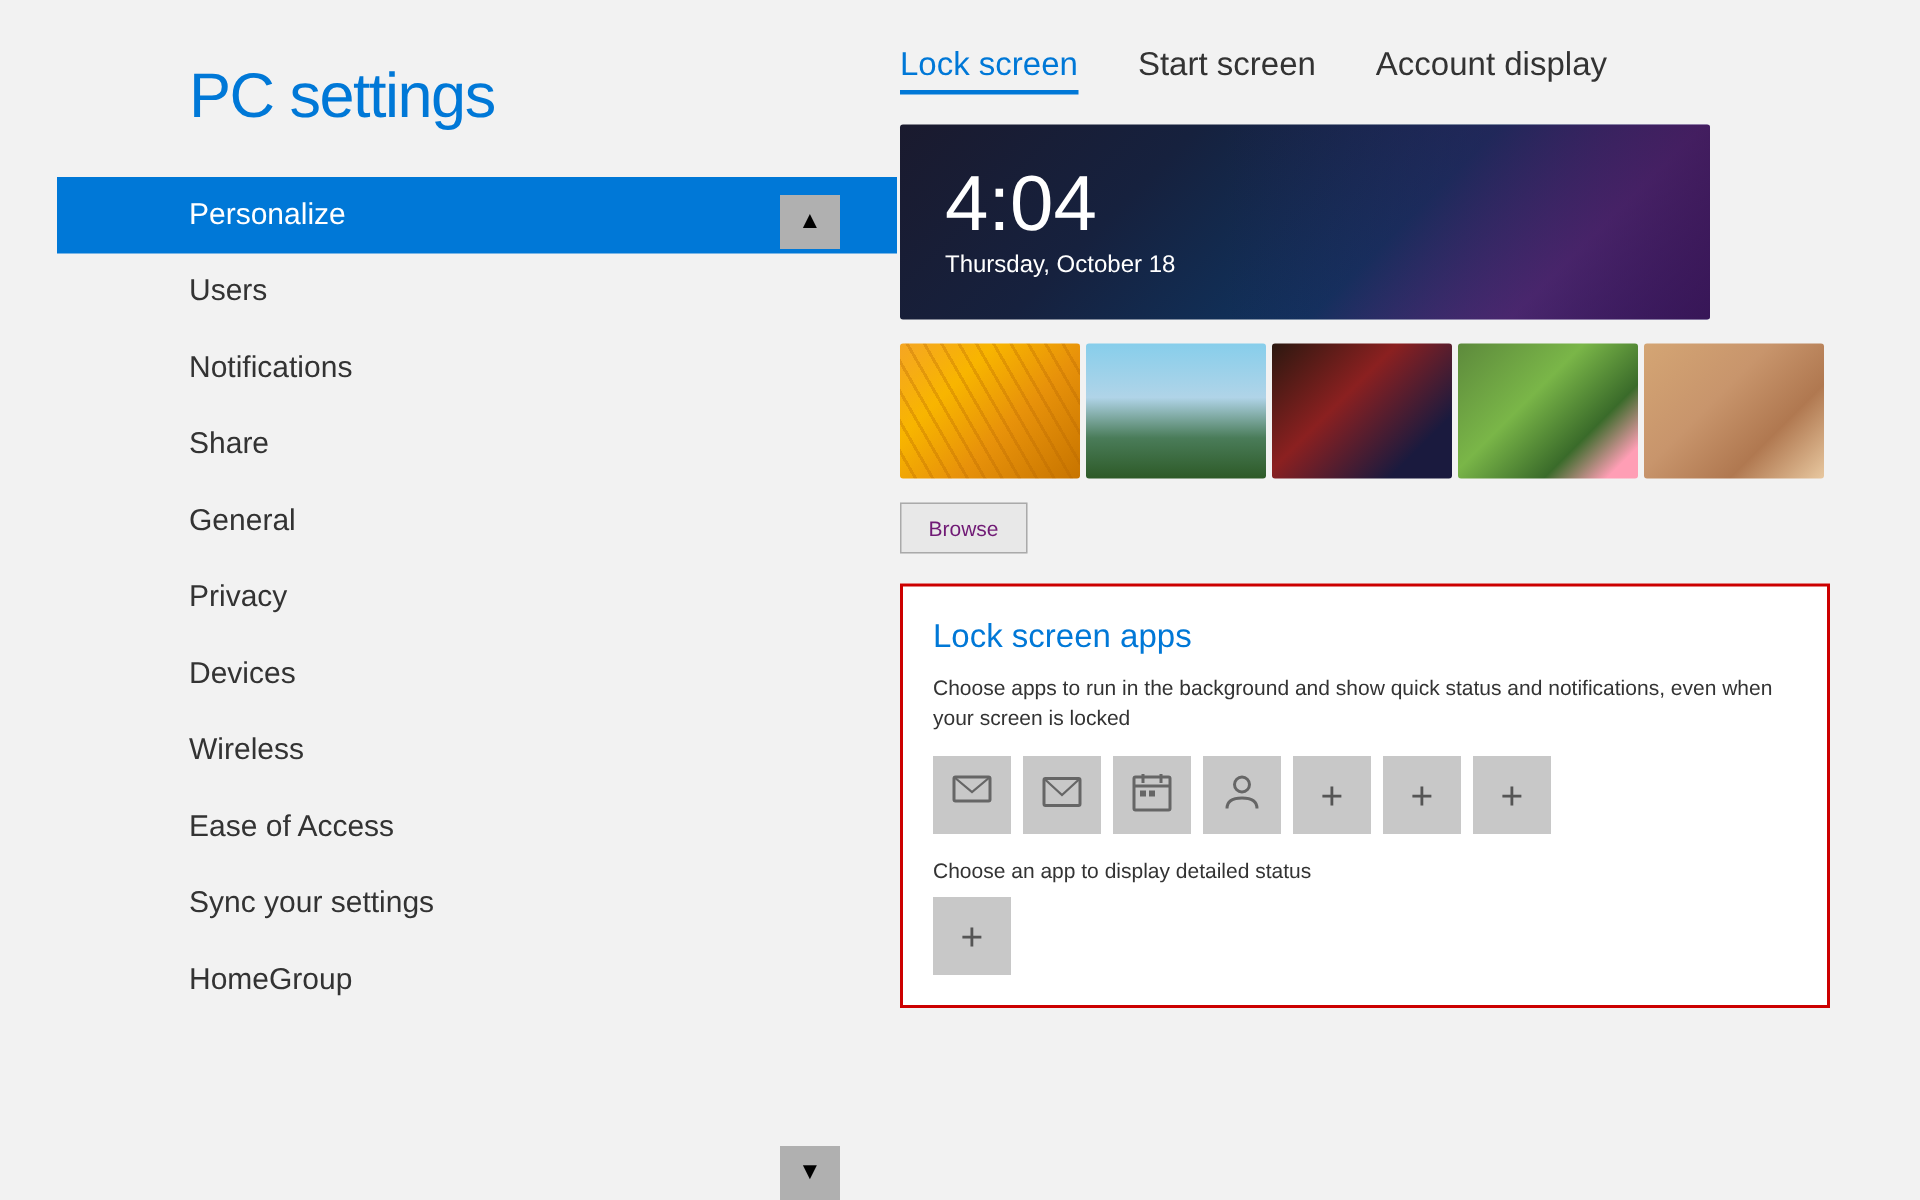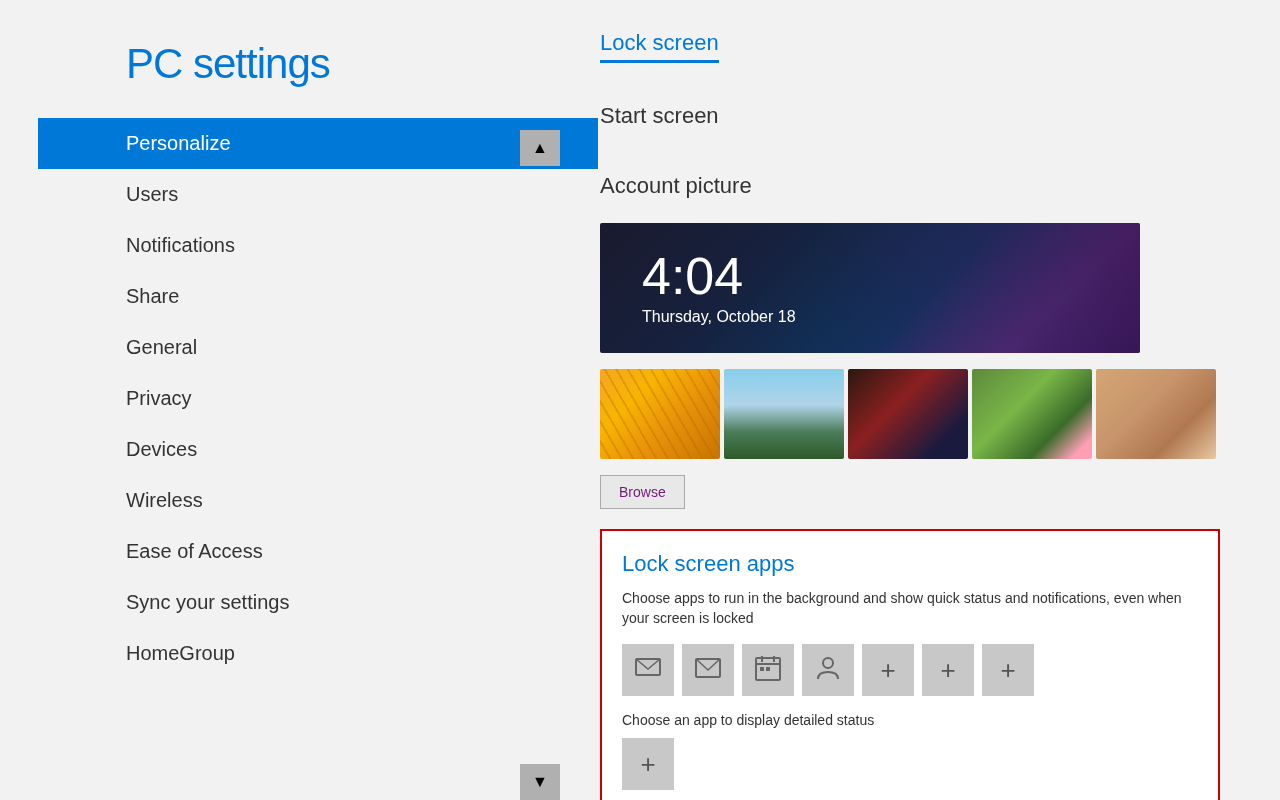--- a/index.html
+++ b/index.html
@@ -65,7 +65,6 @@
       gap: 40px;
       margin-bottom: 20px;
       align-items: baseline;
-      flex-direction: column;
     }
 
     .tab {

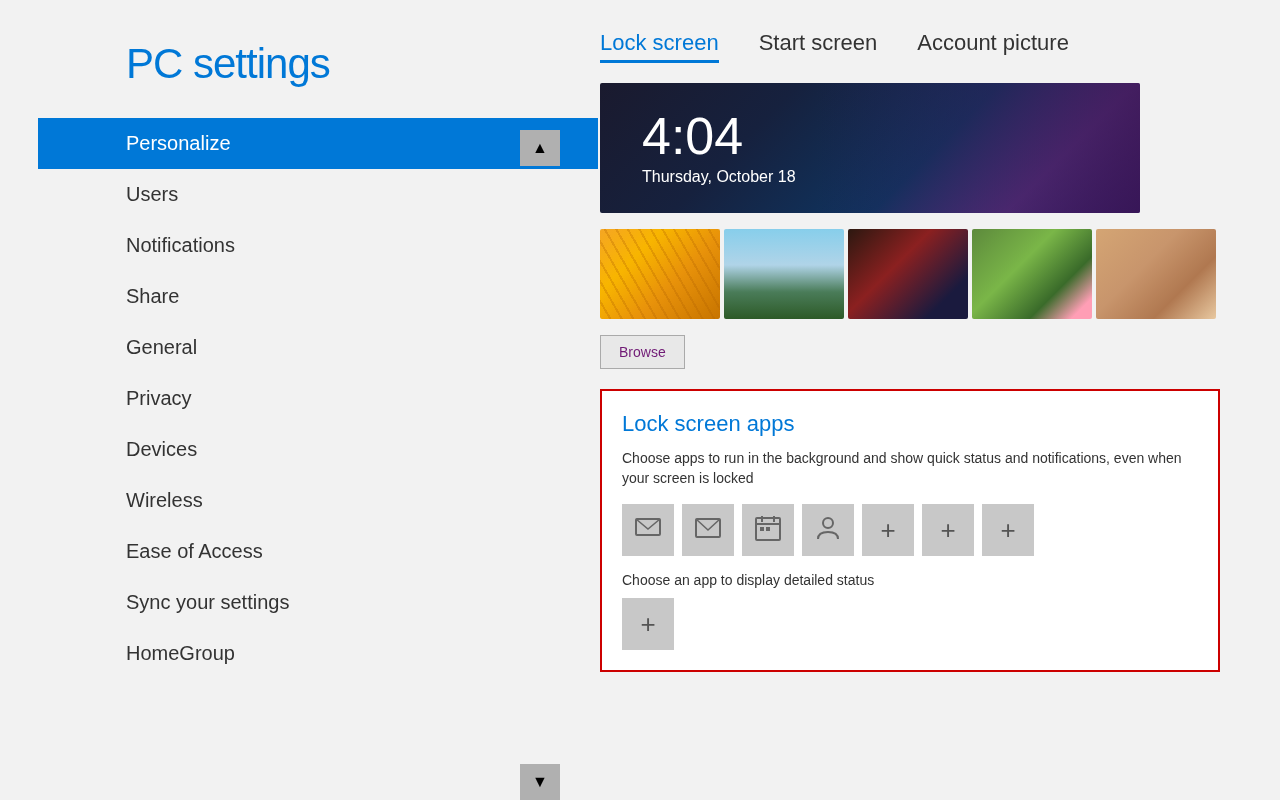--- a/index.html
+++ b/index.html
@@ -349,7 +349,7 @@
       <span>Start screen</span>
     </div>
     <div class="tab">
-      <span>Account picture</span>
+      <span>Account display</span>
     </div>
   </div>
 

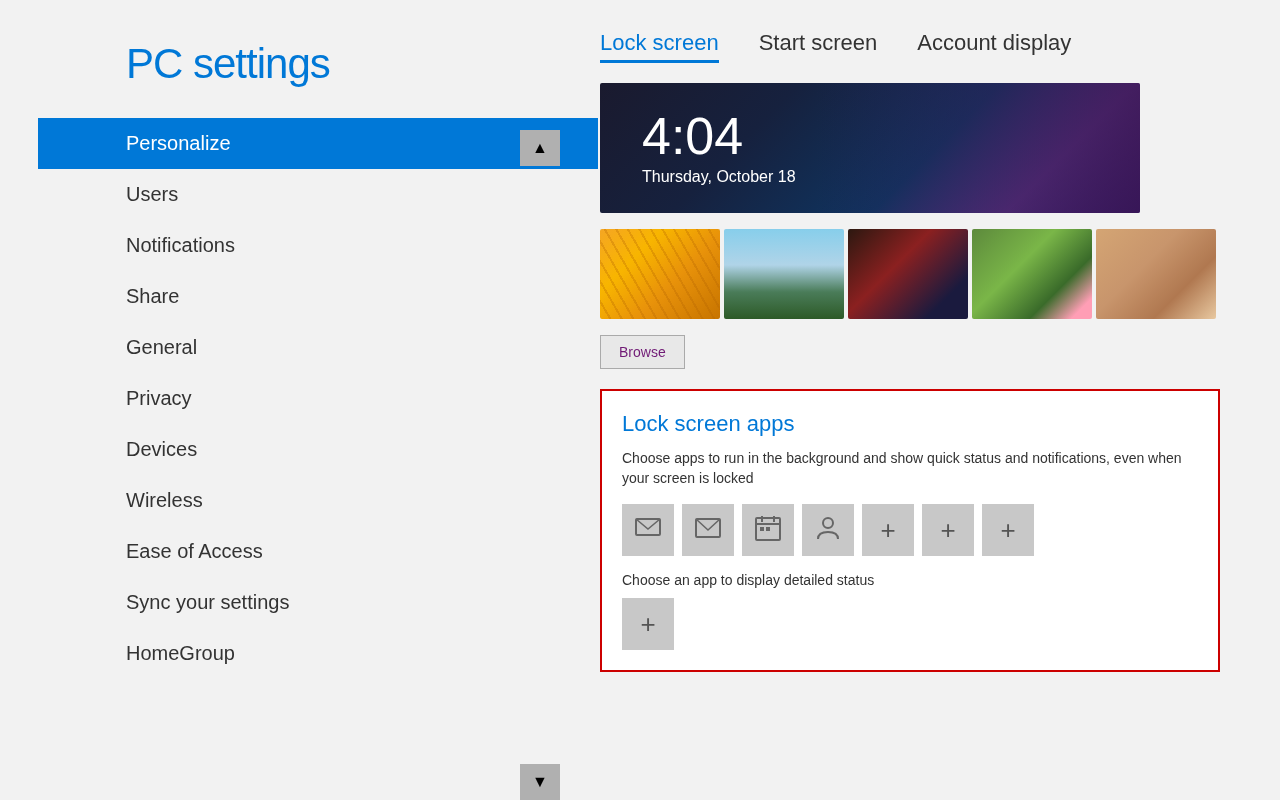--- a/index.html
+++ b/index.html
@@ -89,7 +89,7 @@
       display: flex;
       flex-direction: column;
       justify-content: center;
-      padding: 20px 42px;
+      padding: 20px 30px;
       margin-bottom: 16px;
       position: relative;
       overflow: hidden;

